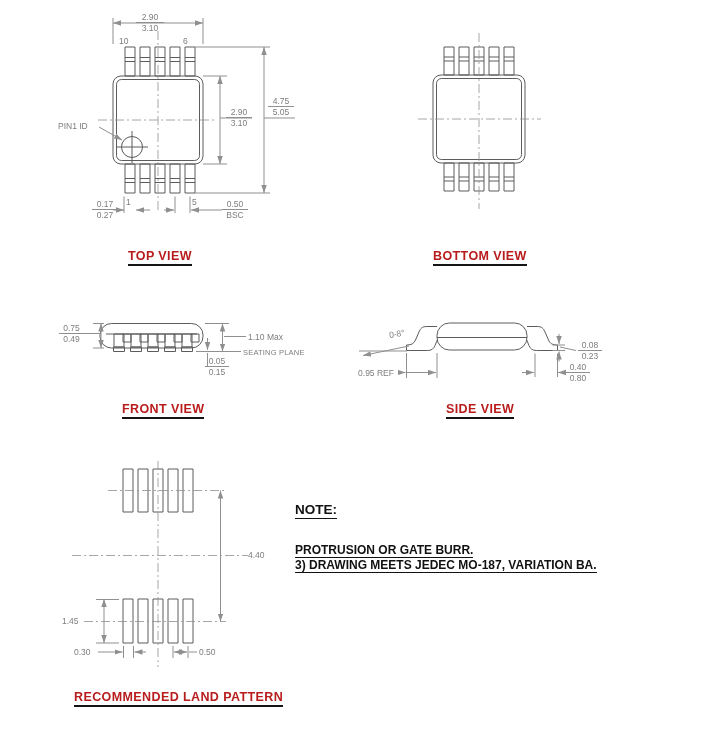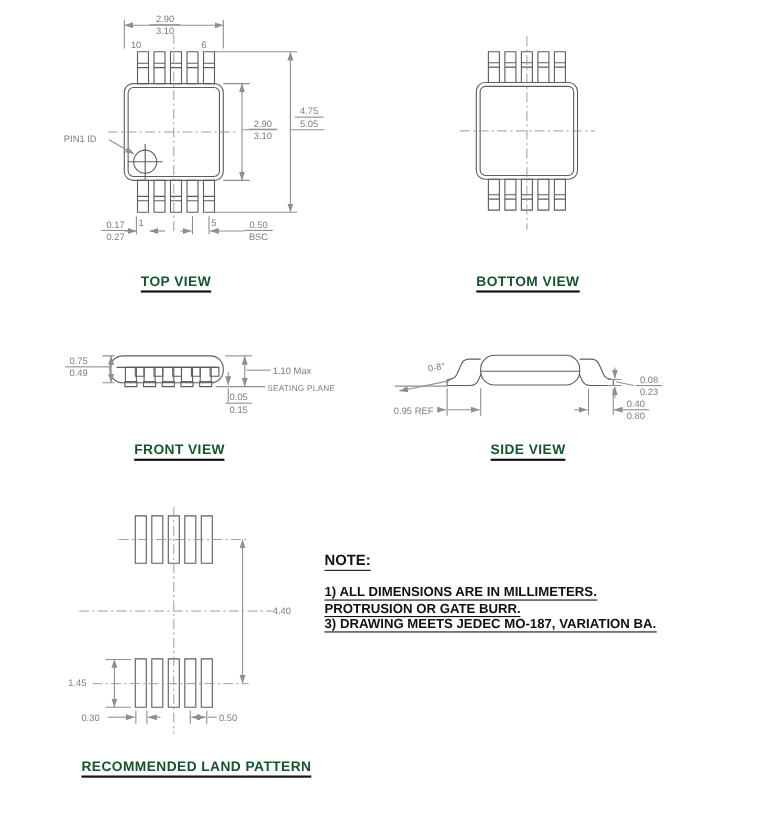--- a/index.html
+++ b/index.html
@@ -10,7 +10,7 @@
   .outline{stroke:#5c5c5c;fill:none;stroke-width:1}
   .dim{stroke:#8f8f8f;fill:none;stroke-width:1}
   .cl{stroke:#909090;fill:none;stroke-width:.8;stroke-dasharray:9 3 2 3}
-  .view-title{position:absolute;font-weight:bold;font-size:12.5px;color:#14532d;letter-spacing:.4px;white-space:nowrap}
+  .view-title{position:absolute;font-weight:bold;font-size:12.5px;color:#b91c1c;letter-spacing:.4px;white-space:nowrap}
   .view-title span{display:inline-block;border-bottom:2px solid #141414;padding-bottom:1px}
   .dim-label{position:absolute;font-size:8.5px;color:#7d7d7d;line-height:9px;white-space:nowrap}
   .center{text-align:left}

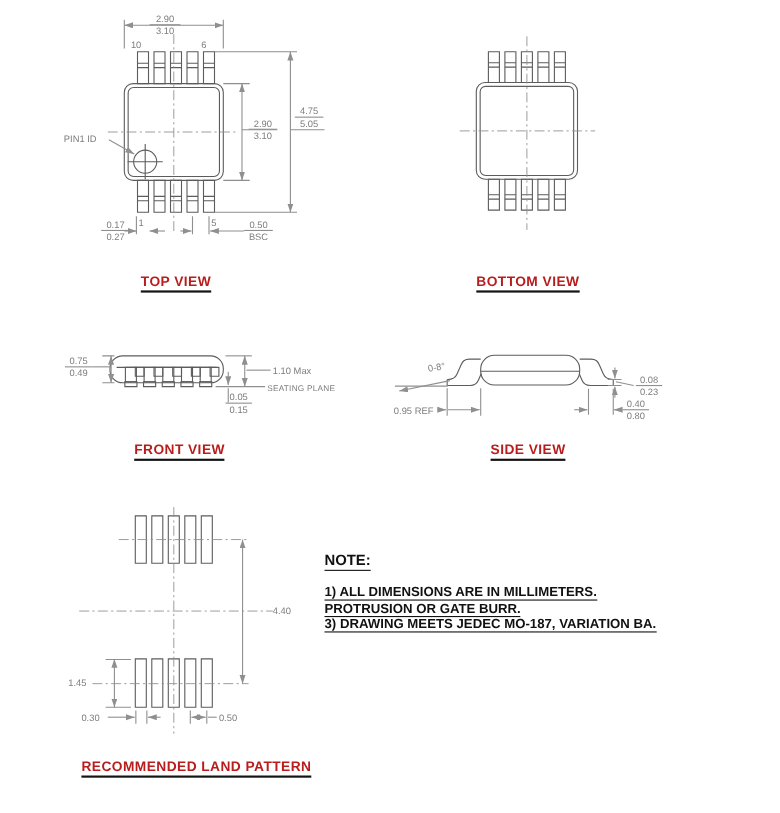--- a/index.html
+++ b/index.html
@@ -21,7 +21,7 @@
   .dim-stack .under{display:block;height:11px;line-height:11px}
   .rot{transform:rotate(-10deg);transform-origin:left bottom}
   .note{position:absolute;left:295px;top:502px;width:390px;color:#111}
-  .note-heading{font-size:13.5px;font-weight:bold;margin-bottom:13px}
+  .note-heading{font-size:13.5px;font-weight:bold;margin-bottom:25px}
   .note-heading span,.note-line span{display:inline-block;border-bottom:1.5px solid #111;padding-bottom:1px}
   .note-line{font-size:12px;font-weight:bold;height:14.5px;line-height:12px;white-space:nowrap}
 </style>

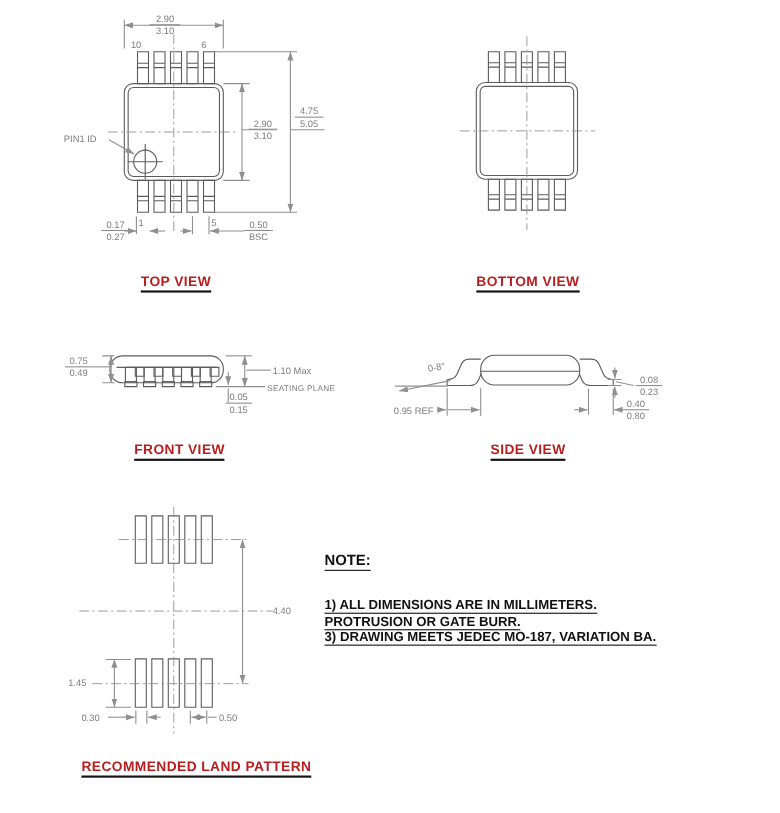--- a/index.html
+++ b/index.html
@@ -217,7 +217,6 @@
 
   <div class="note">
     <div class="note-heading"><span>NOTE:</span></div>
-    <div class="note-line"><span>1) ALL DIMENSIONS ARE IN MILLIMETERS.</span></div>
     <div class="note-line"><span>PROTRUSION OR GATE BURR.</span></div>
     <div class="note-line"><span>3) DRAWING MEETS JEDEC MO-187, VARIATION BA.</span></div>
   </div>

